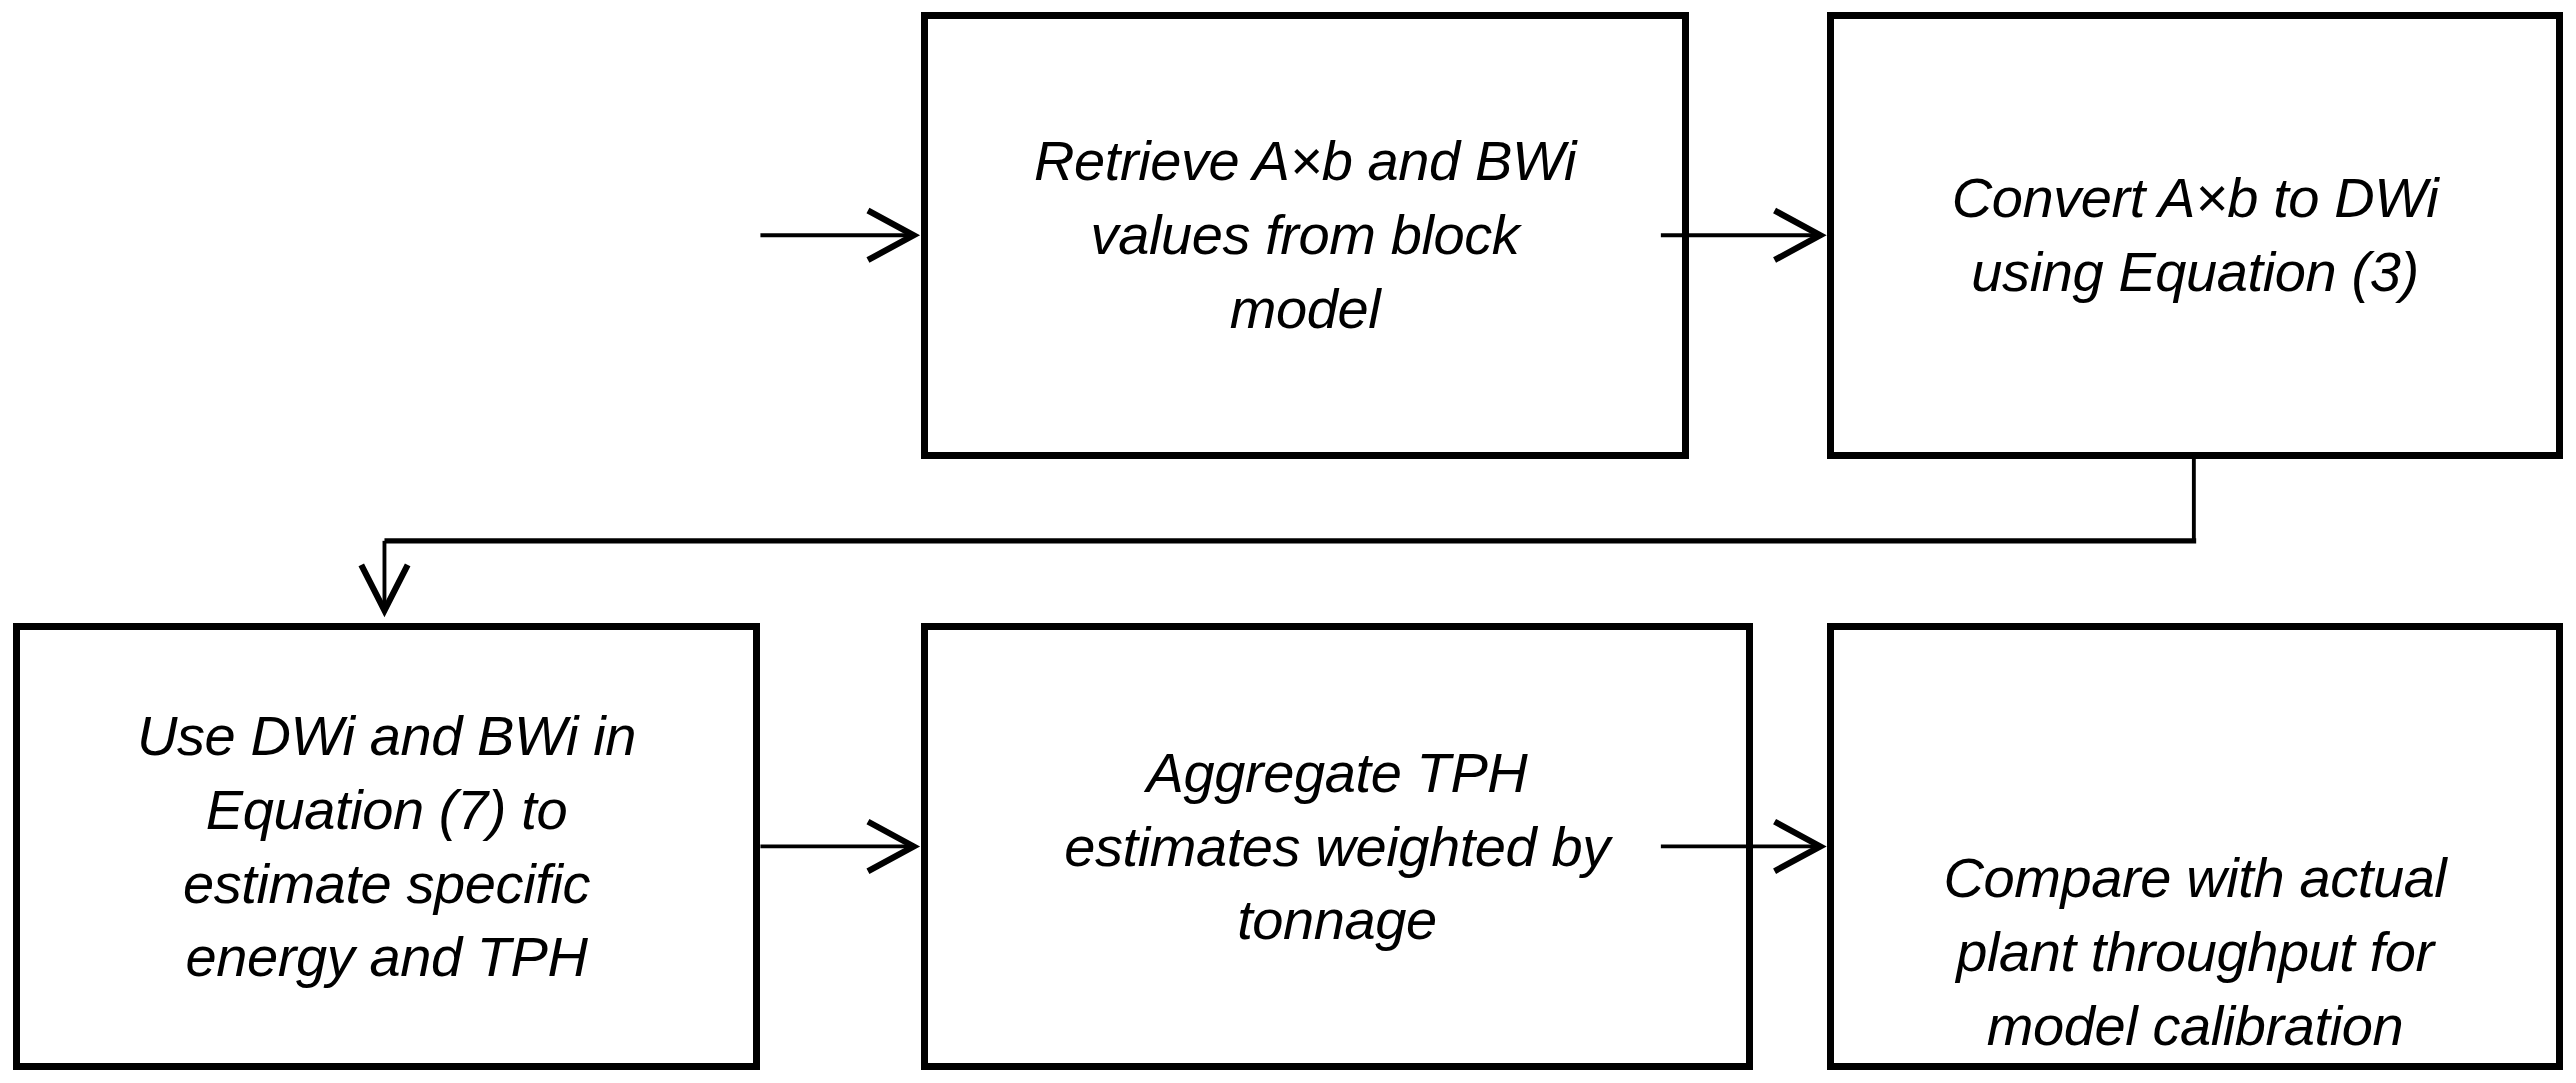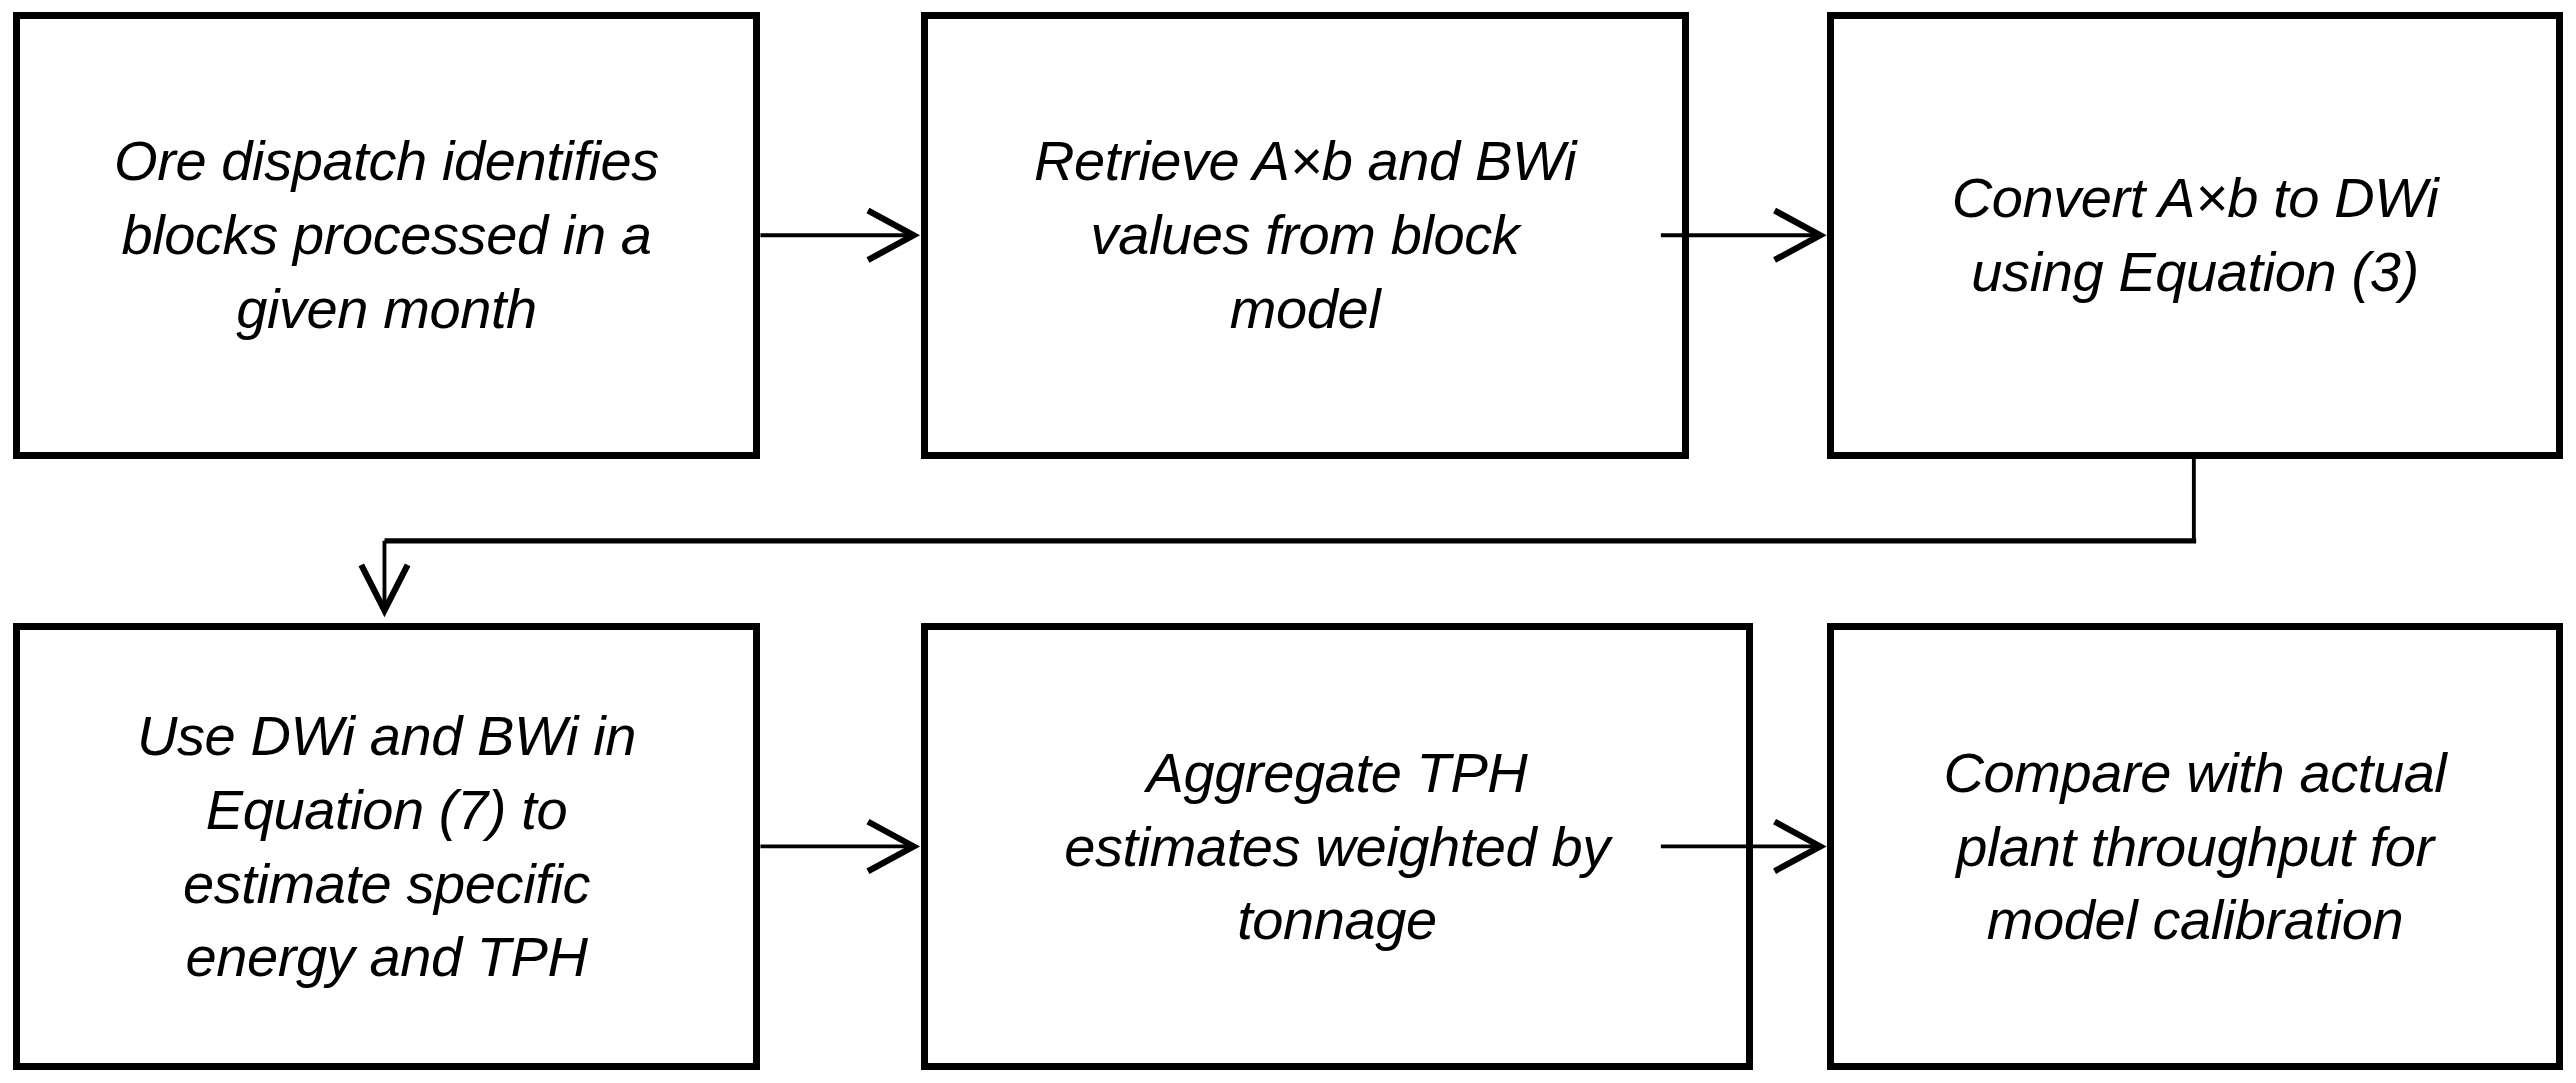--- a/index.html
+++ b/index.html
@@ -64,11 +64,6 @@
 
 <div class="canvas">
 
-  <div class="flow-box" id="box1">
-    <span class="box-text">Ore dispatch identifies
-blocks processed in a
-given month</span>
-  </div>
 
   <div class="flow-box" id="box2">
     <span class="box-text">Retrieve A×b and BWi

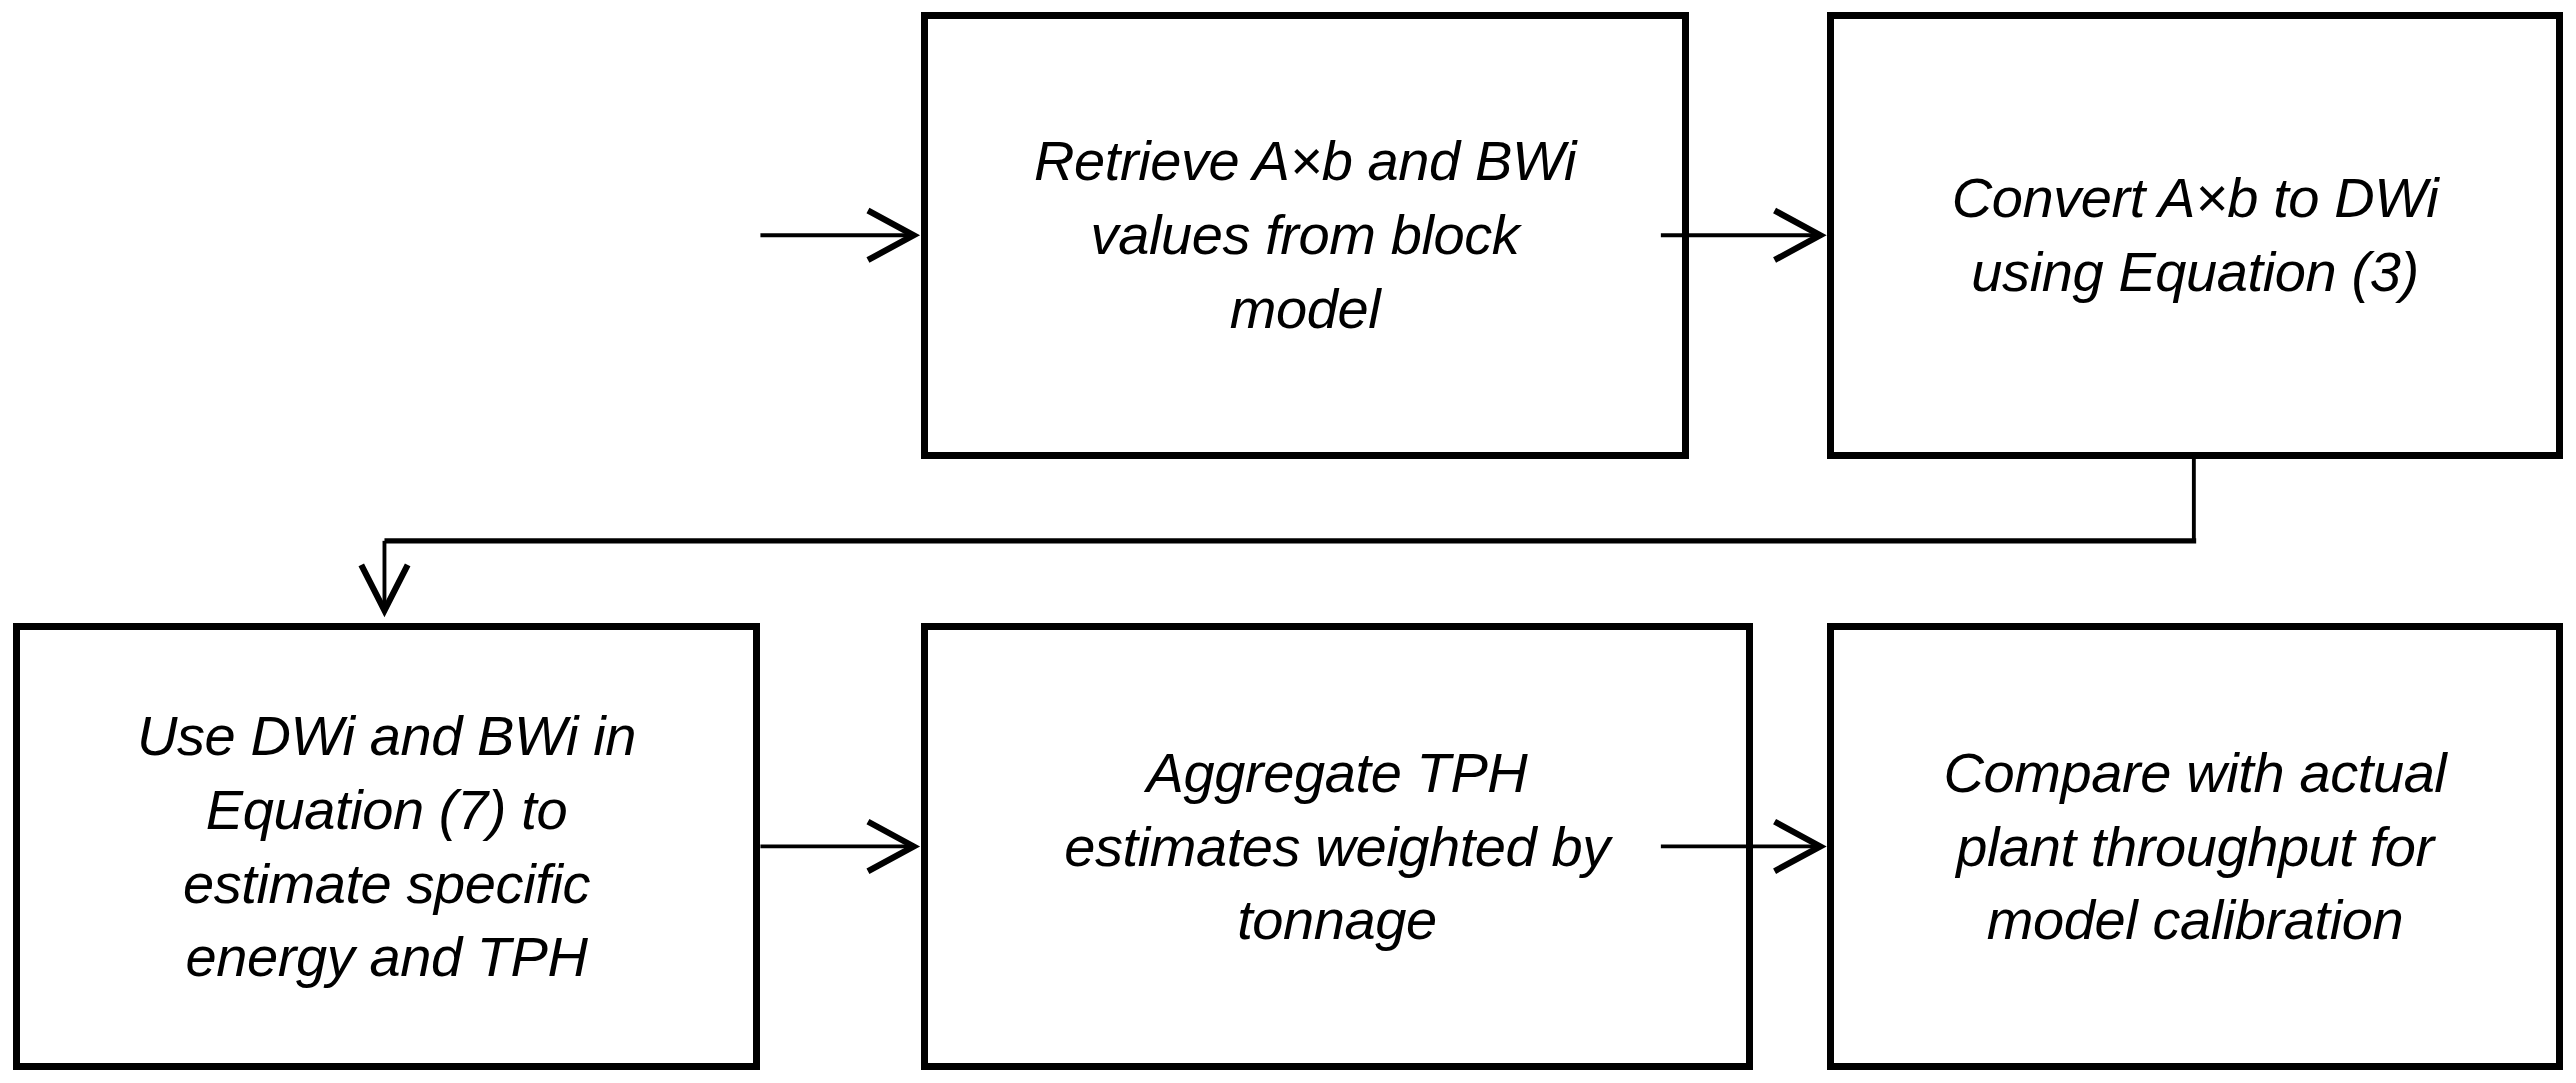--- a/index.html
+++ b/index.html
@@ -40,7 +40,7 @@
   #box3 { left: 1827px; top: 11.6px;  width: 736px; height: 447px; justify-content: center; }
   #box4 { left: 13px;   top: 623px; width: 747px; height: 447px; }
   #box5 { left: 921px; top: 623px; width: 832px; height: 447px; }
-  #box6 { left: 1827px; top: 623px; width: 736px; height: 447px; }
+  #box6 { left: 1827px; top: 623px; width: 736px; height: 447px; align-items: flex-end; }
   .connector-layer {
     position: absolute;
     left: 0;

